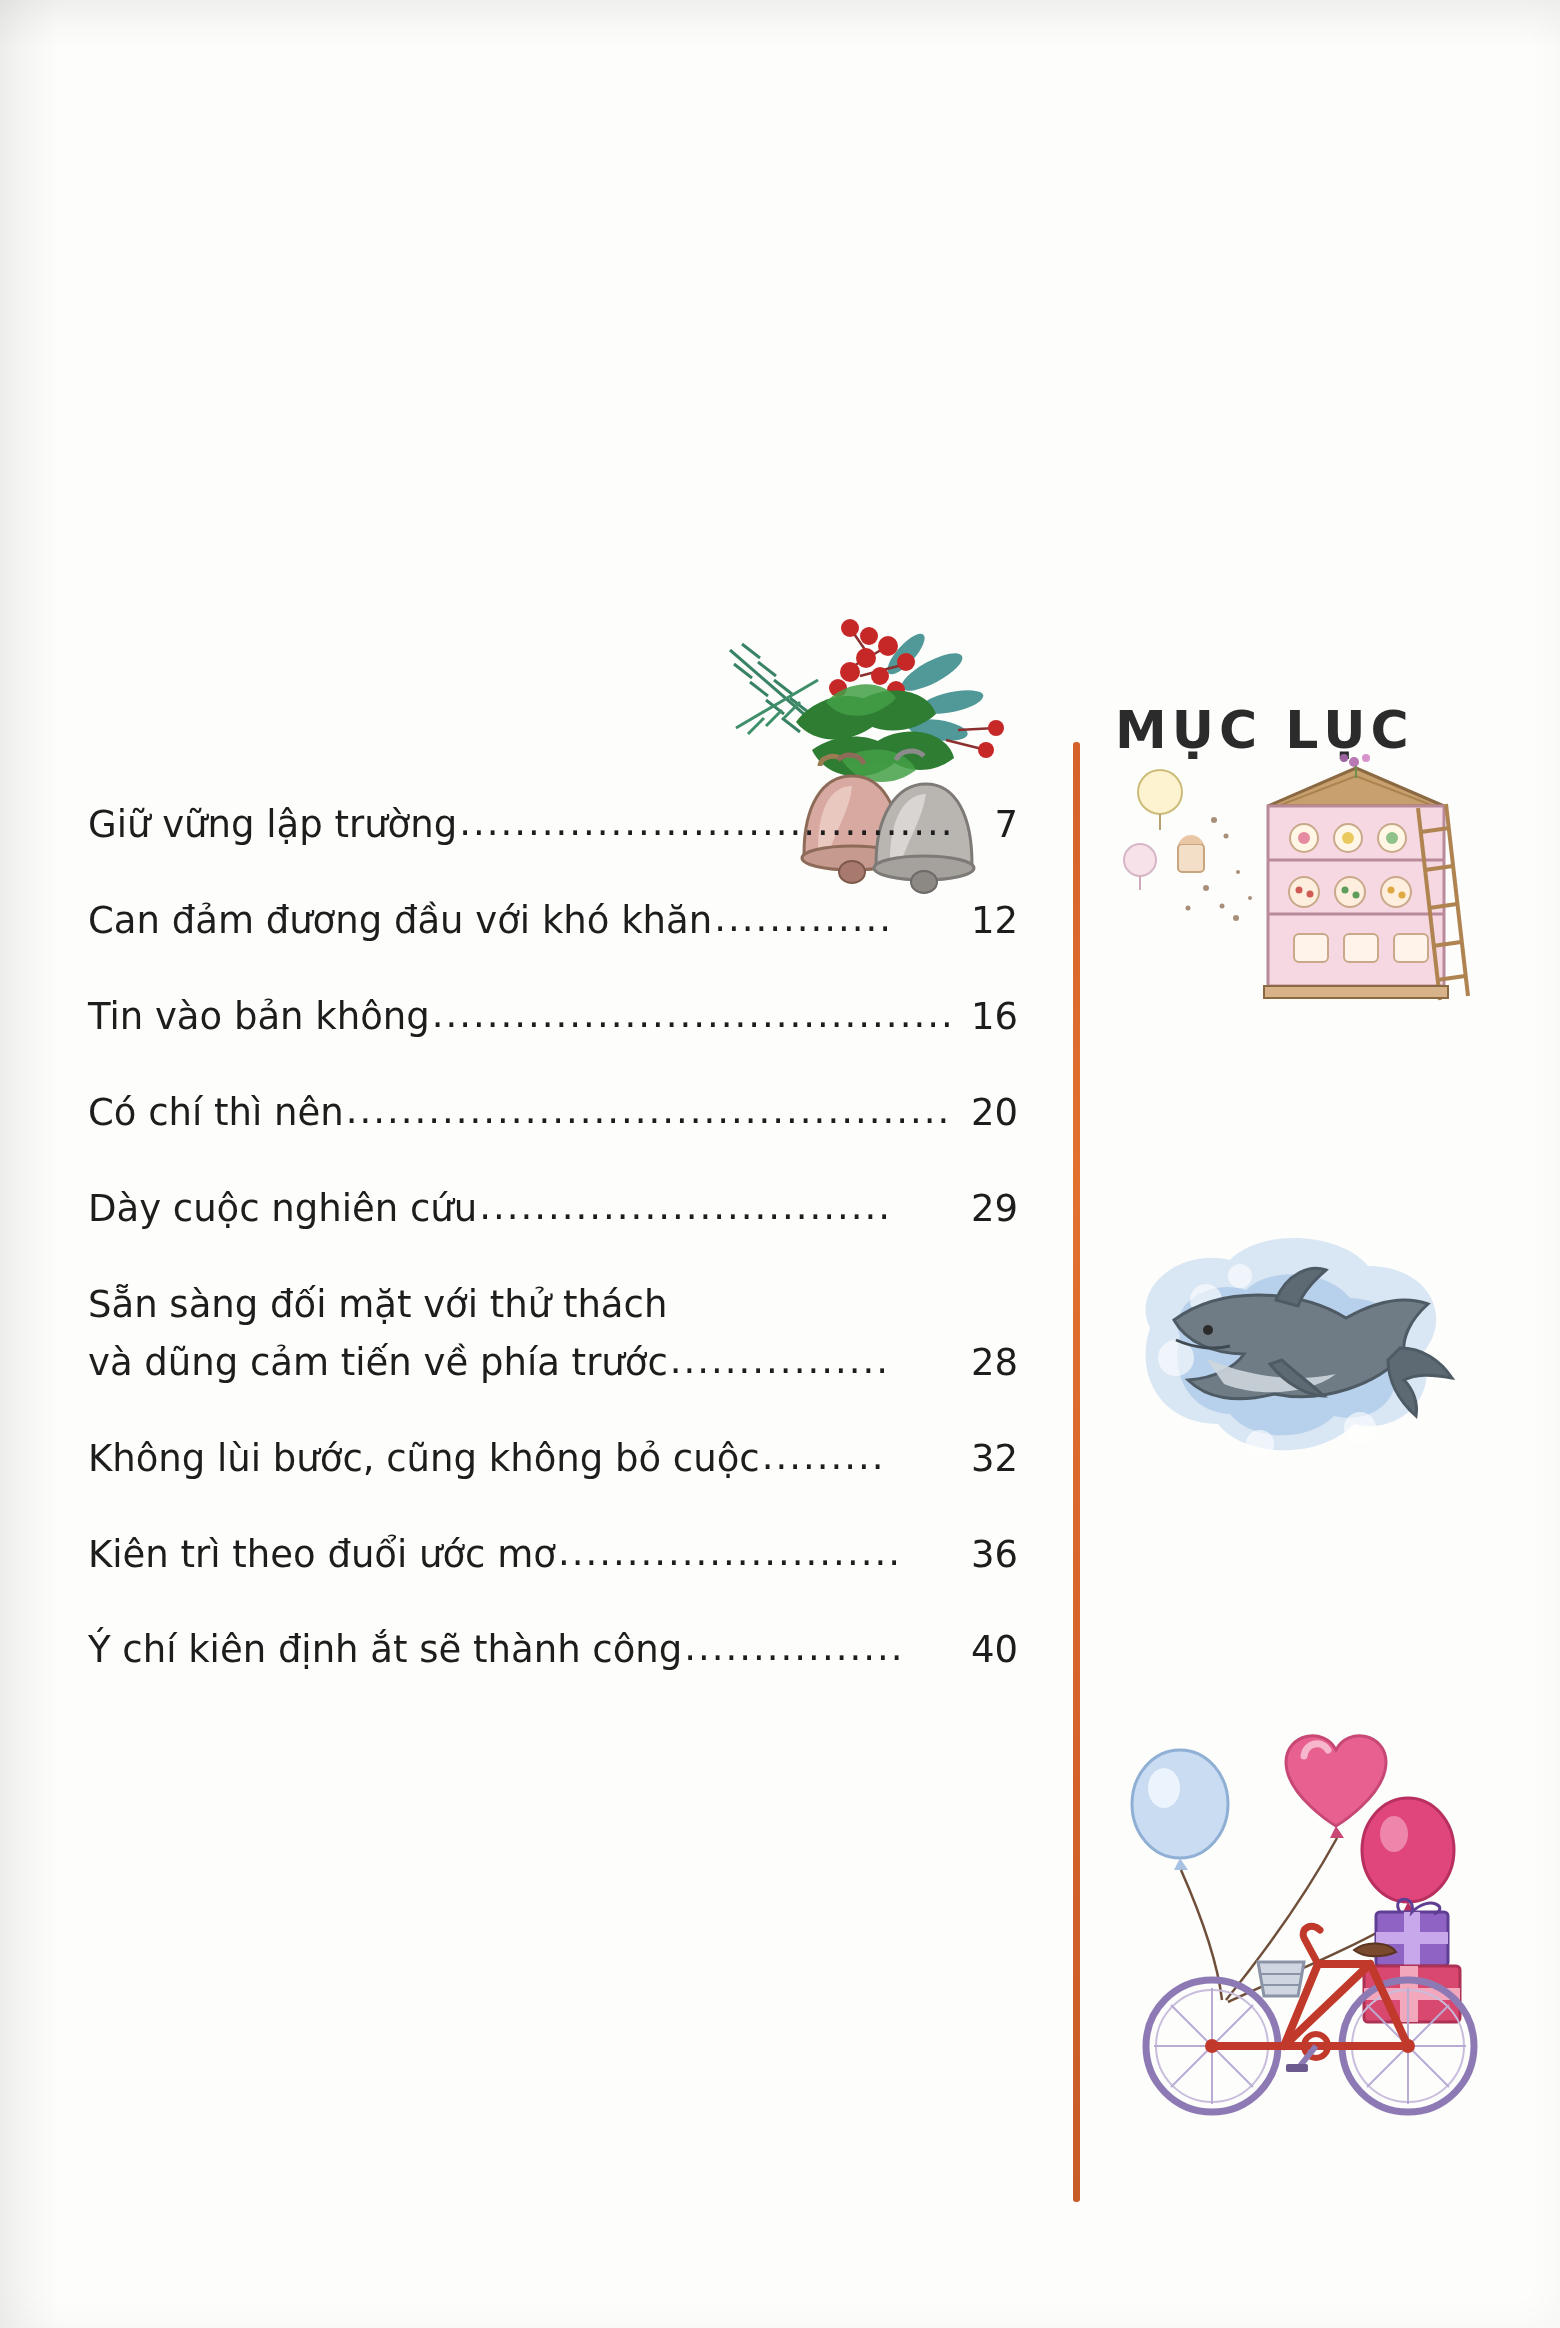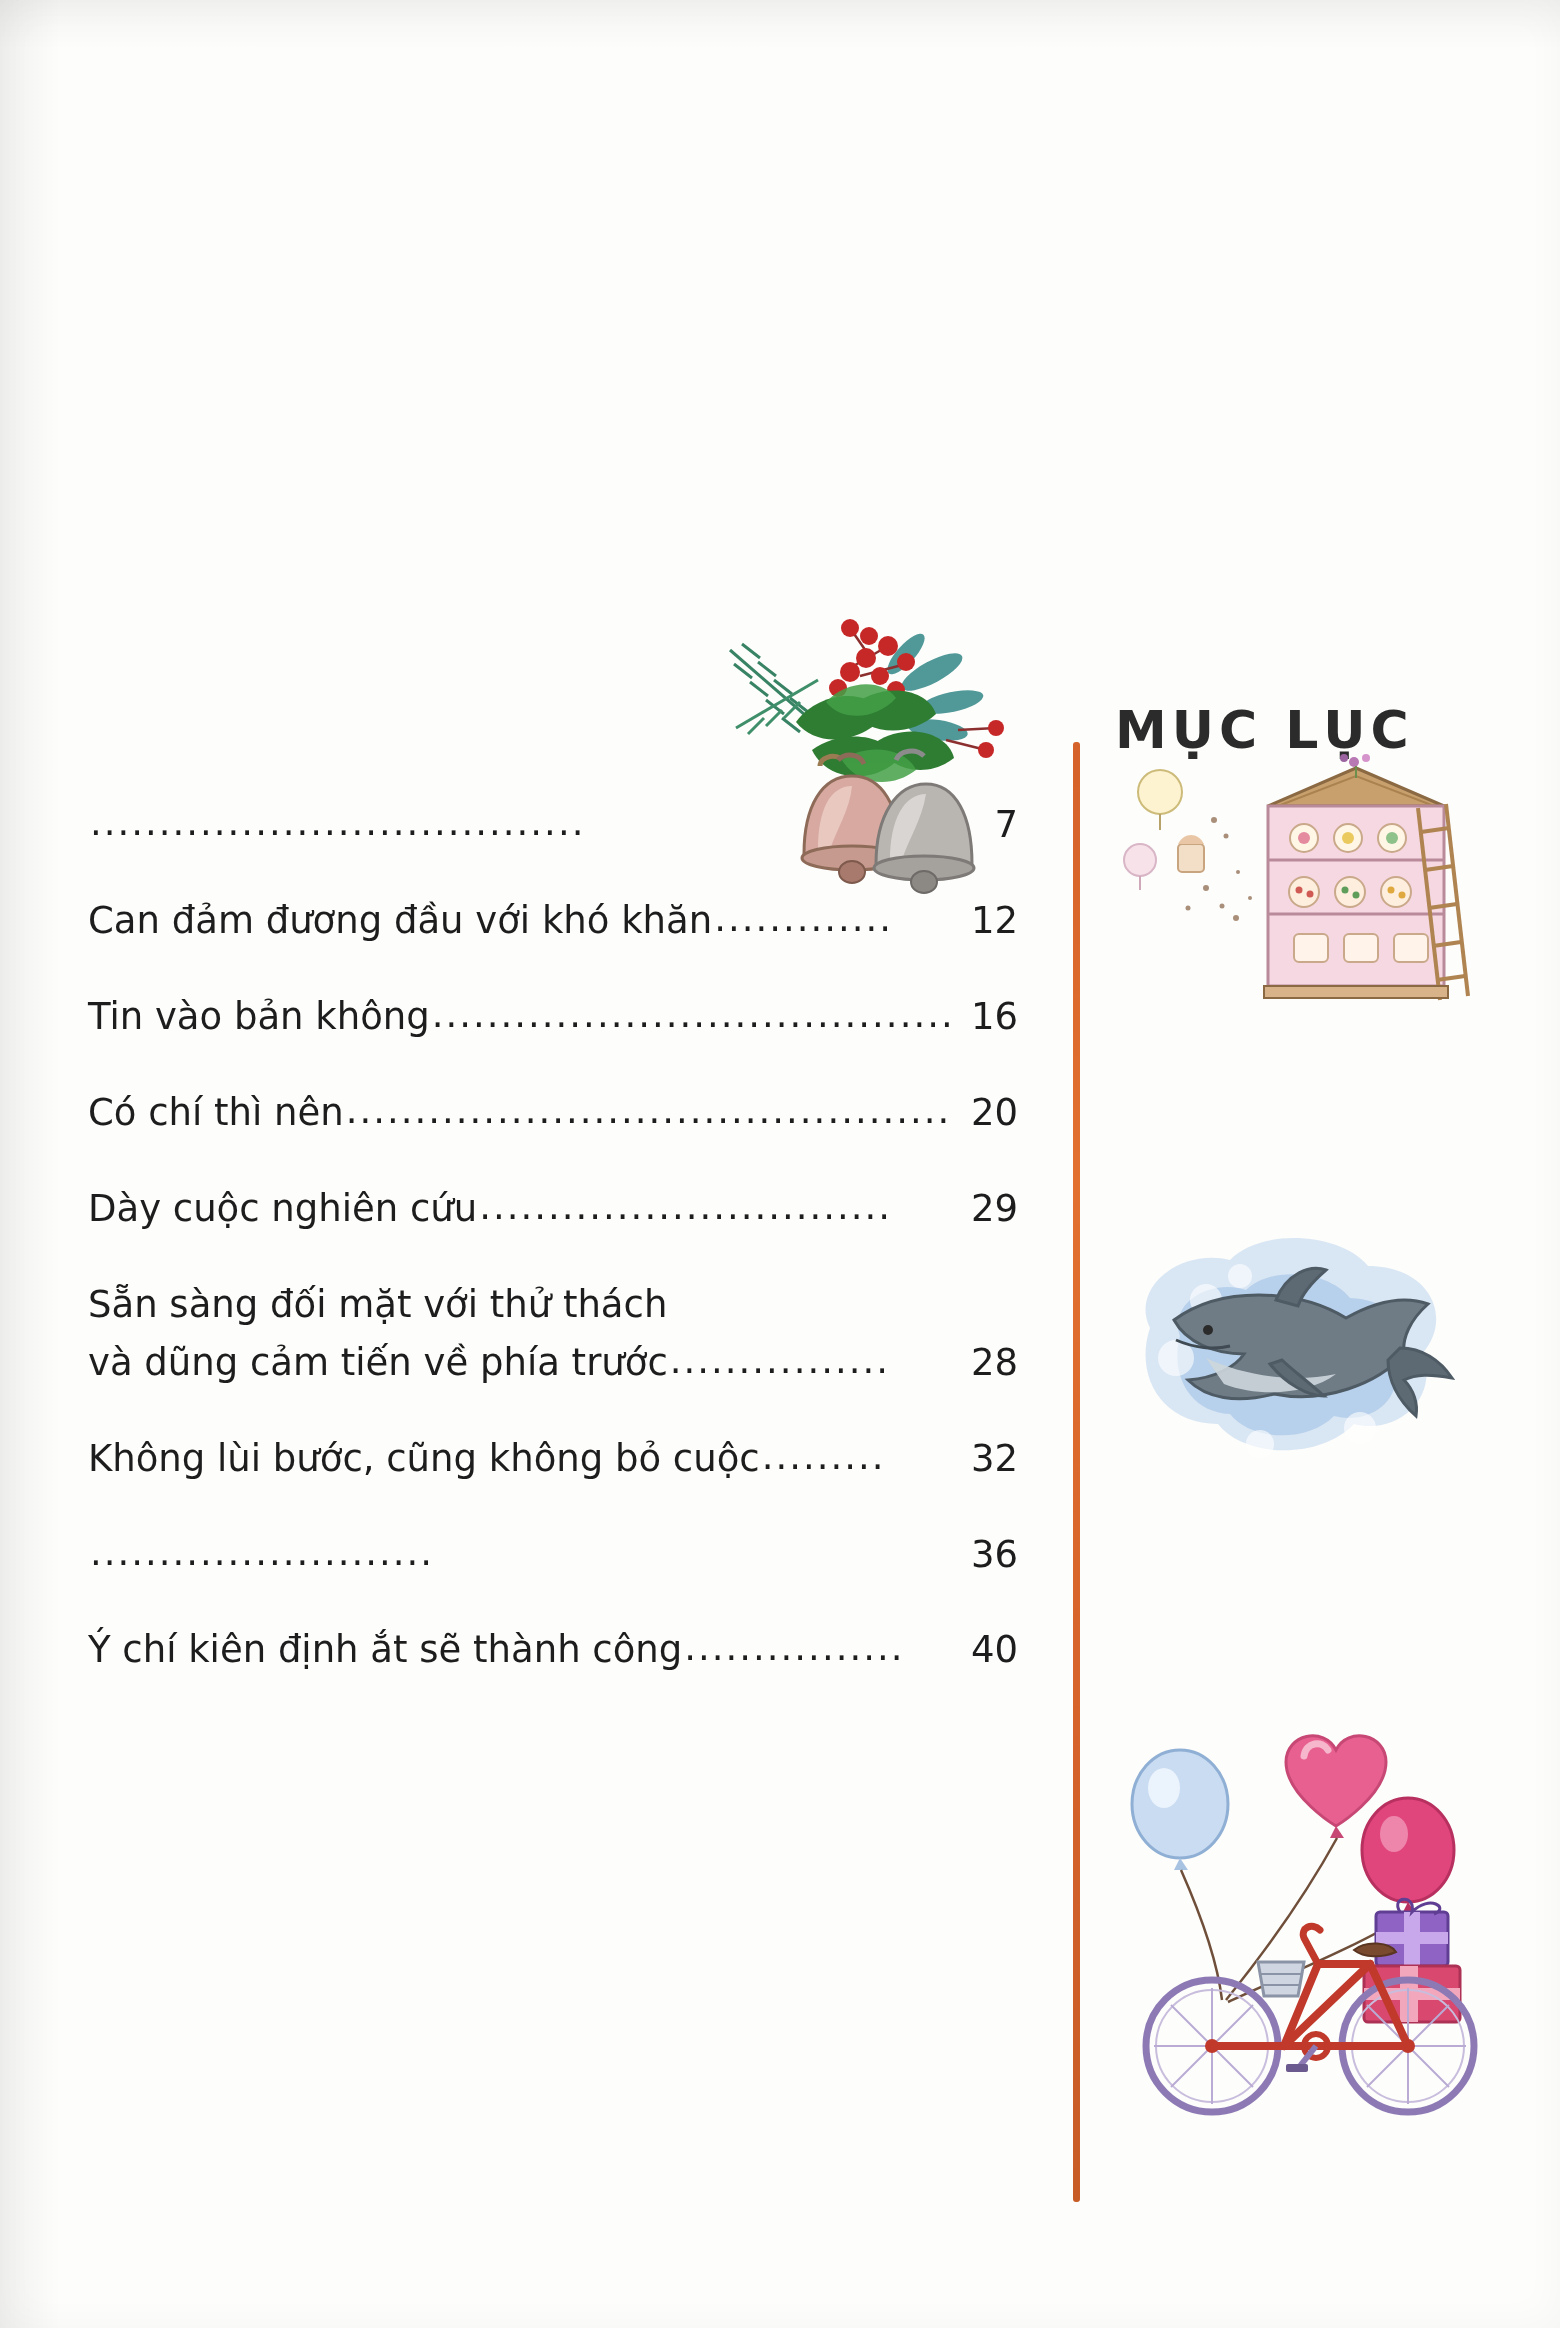--- a/index.html
+++ b/index.html
@@ -214,6 +214,7 @@
 
     <div class="toc-entry">
       <div class="toc-line">
+        <span class="toc-label">Giữ vững lập trường</span>
         <span class="toc-dots">....................................</span>
         <span class="toc-page">7</span>
       </div>

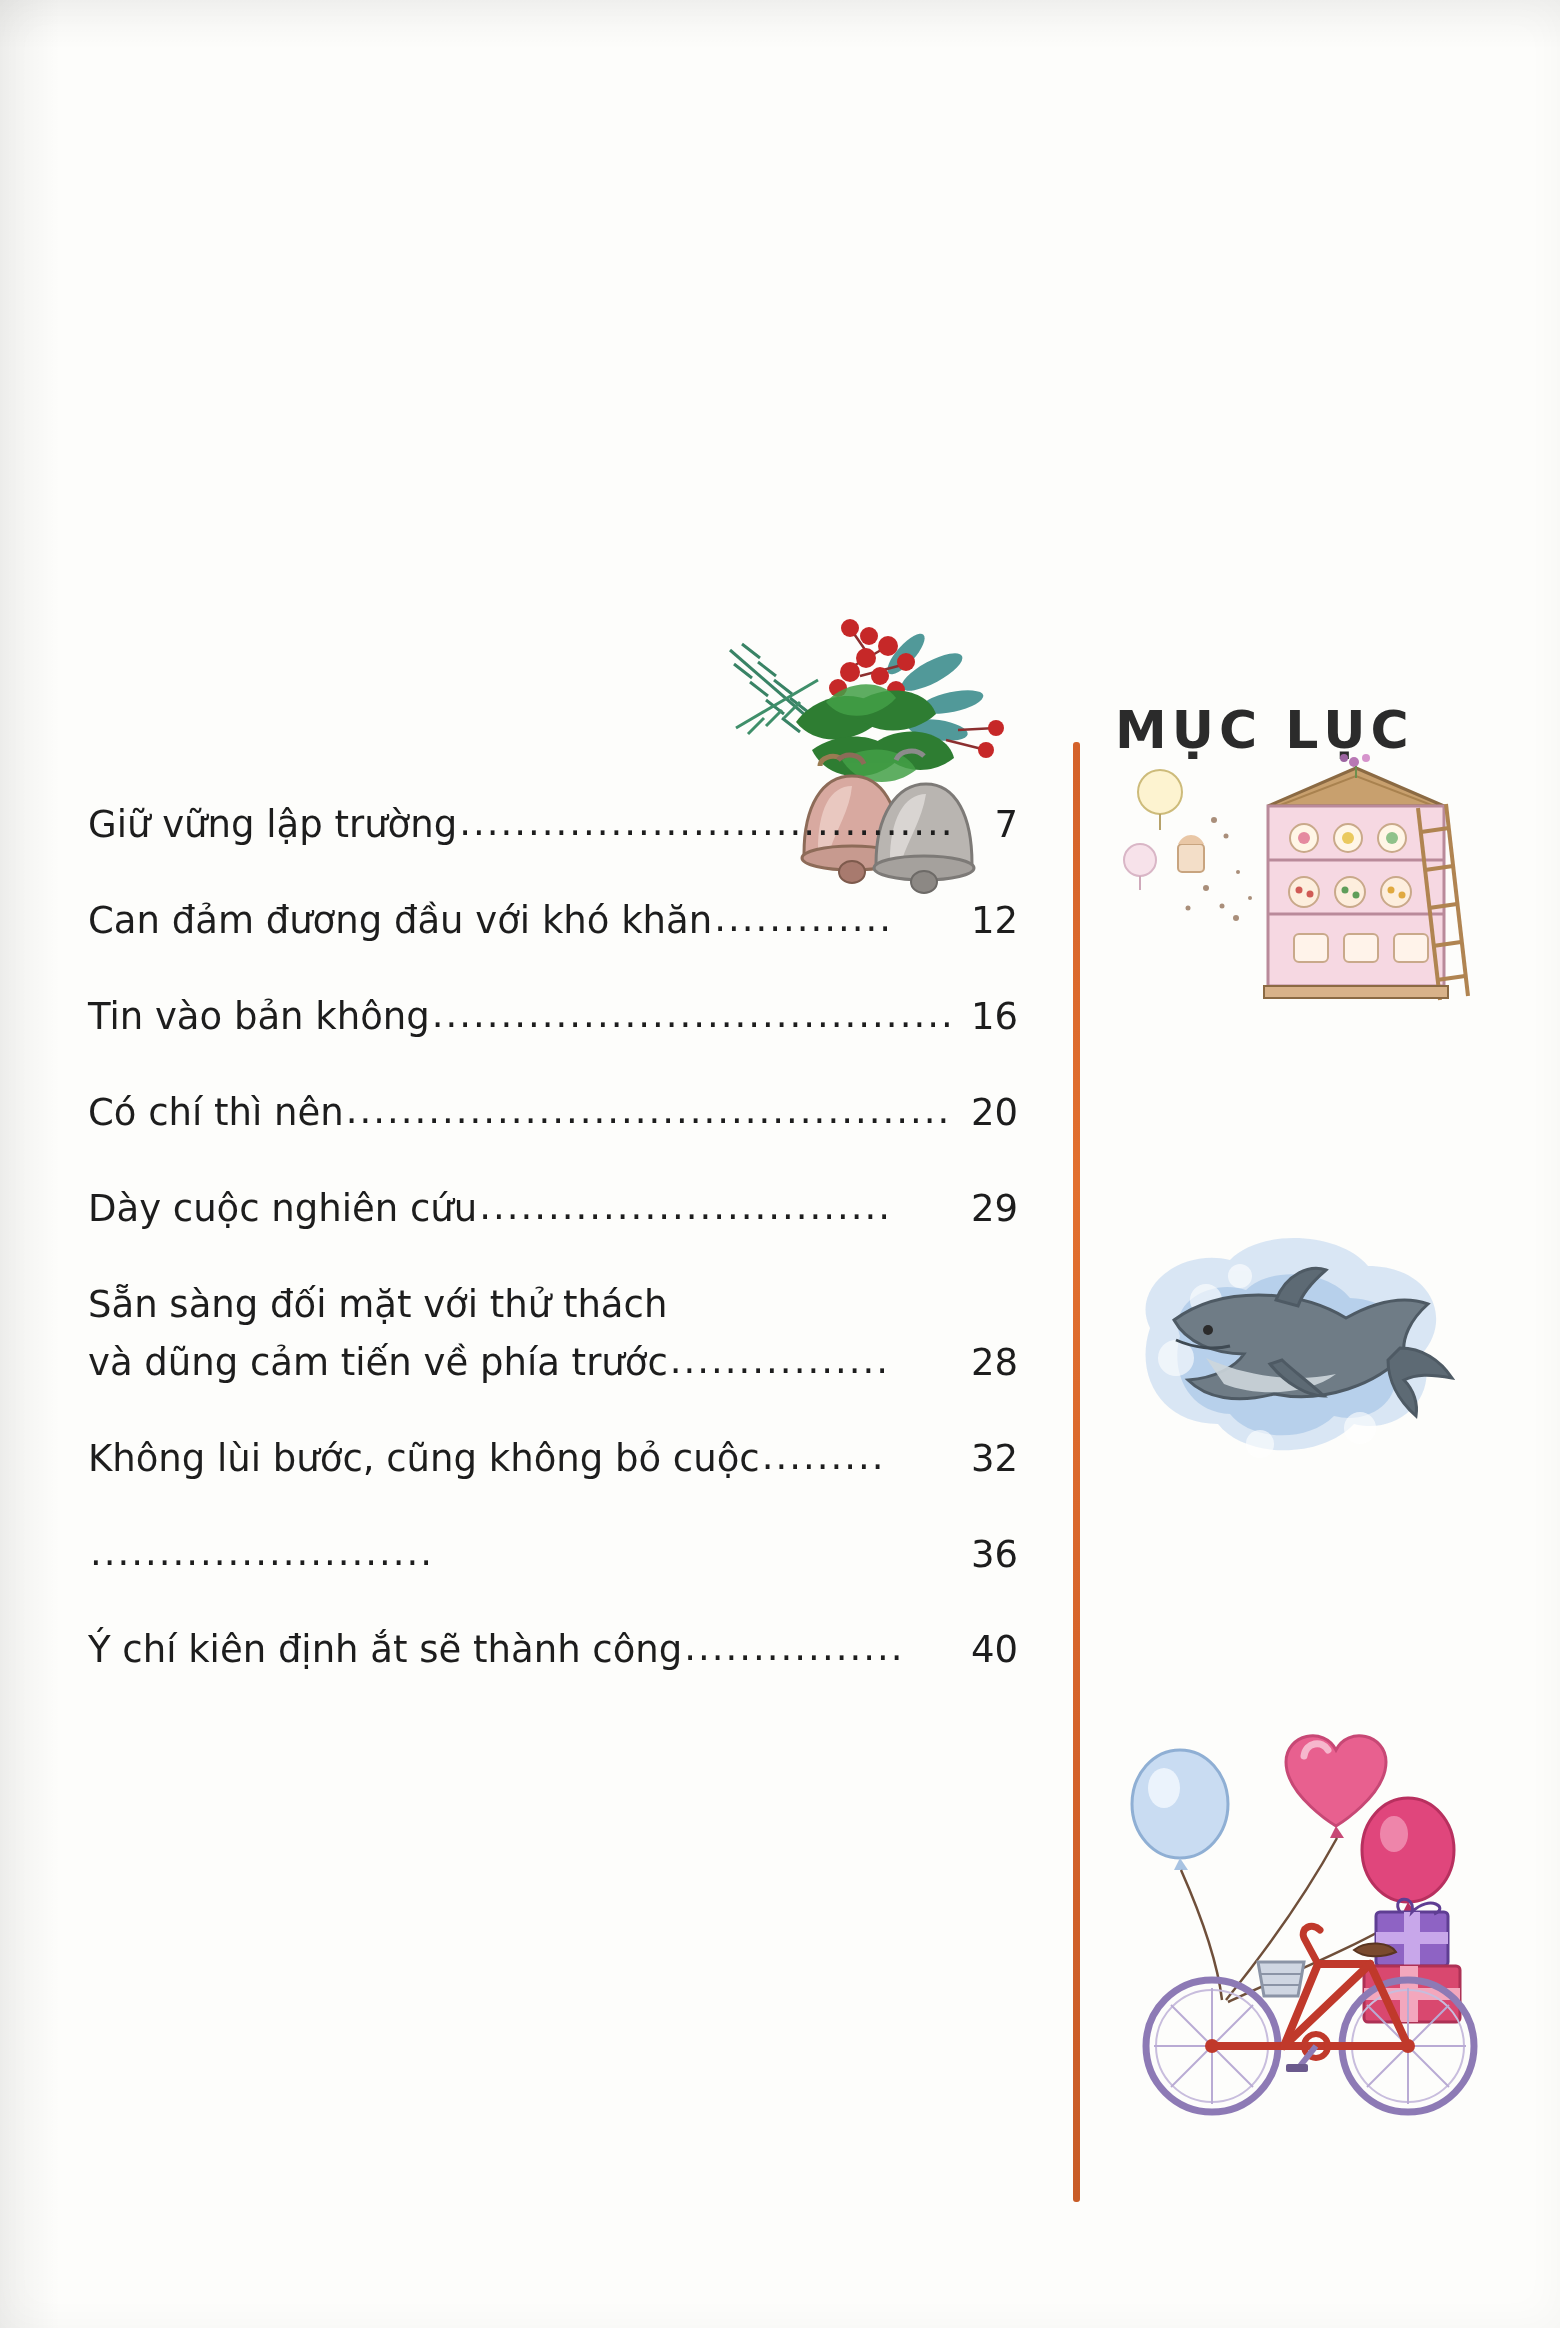--- a/index.html
+++ b/index.html
@@ -271,6 +271,7 @@
 
     <div class="toc-entry">
       <div class="toc-line">
+        <span class="toc-label">Kiên trì theo đuổi ước mơ</span>
         <span class="toc-dots">.........................</span>
         <span class="toc-page">36</span>
       </div>

